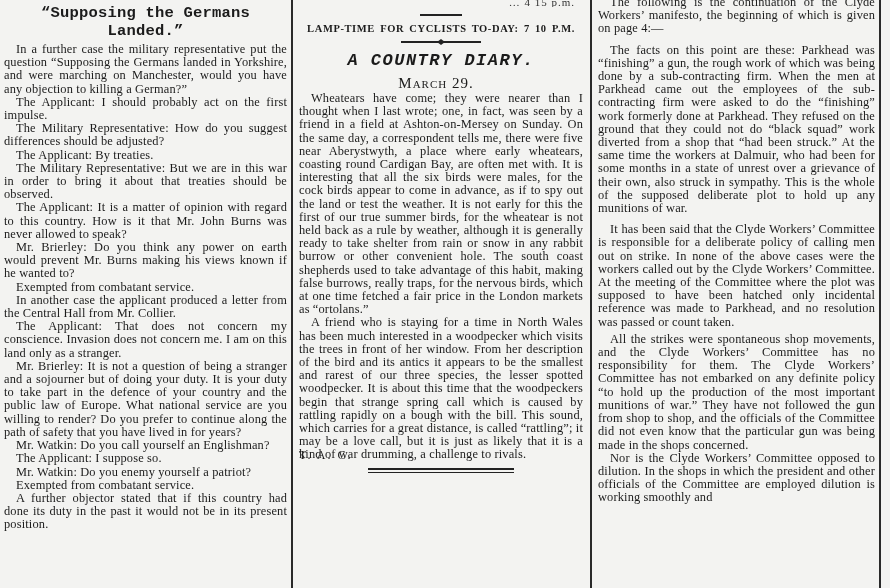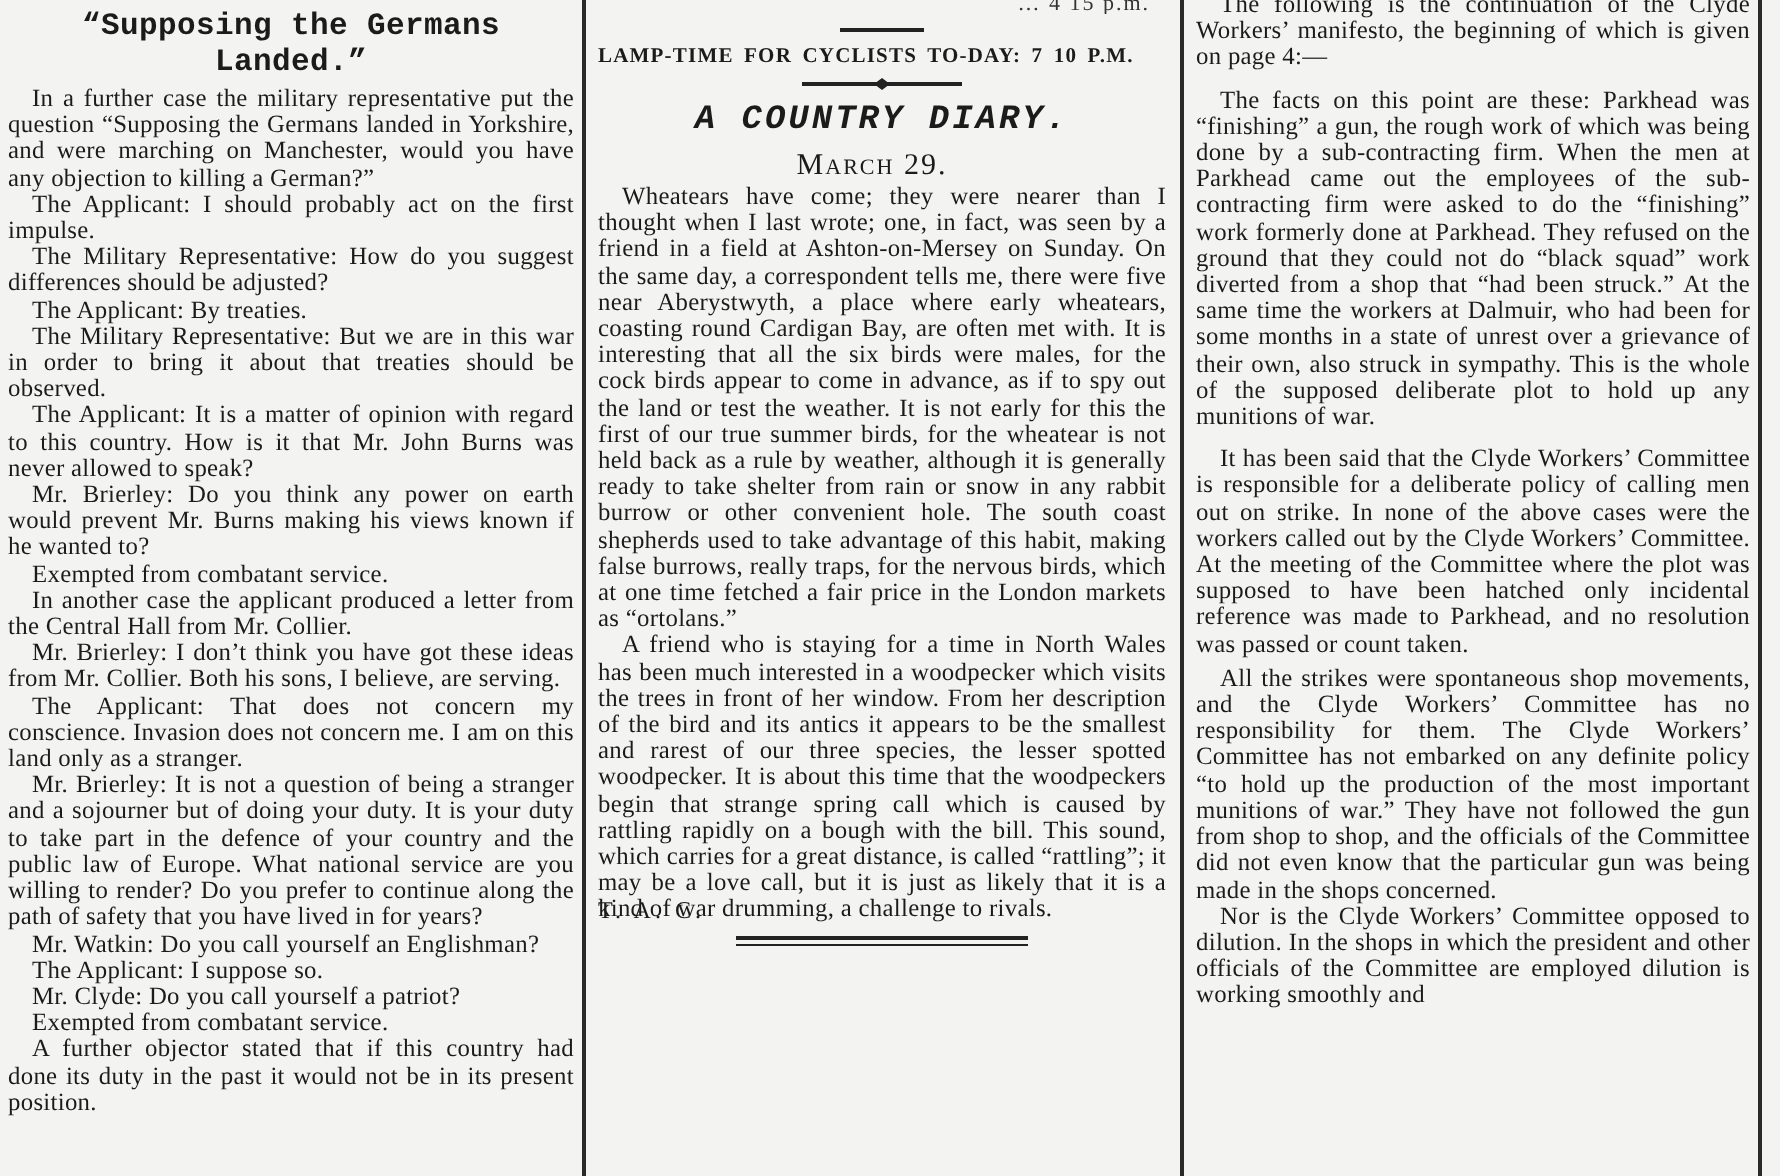--- a/index.html
+++ b/index.html
@@ -52,7 +52,7 @@
   .lamp {
     font-family: "Liberation Serif", "DejaVu Serif", serif;
     font-size: 10.5px; line-height: 13px; font-weight: bold;
-    text-align: left; letter-spacing: 0.6px; word-spacing: 2px;
+    text-align: center; letter-spacing: 0.6px; word-spacing: 2px;
   }
   .ornament {
     position: relative; width: 80px; height: 2px; background: #222;

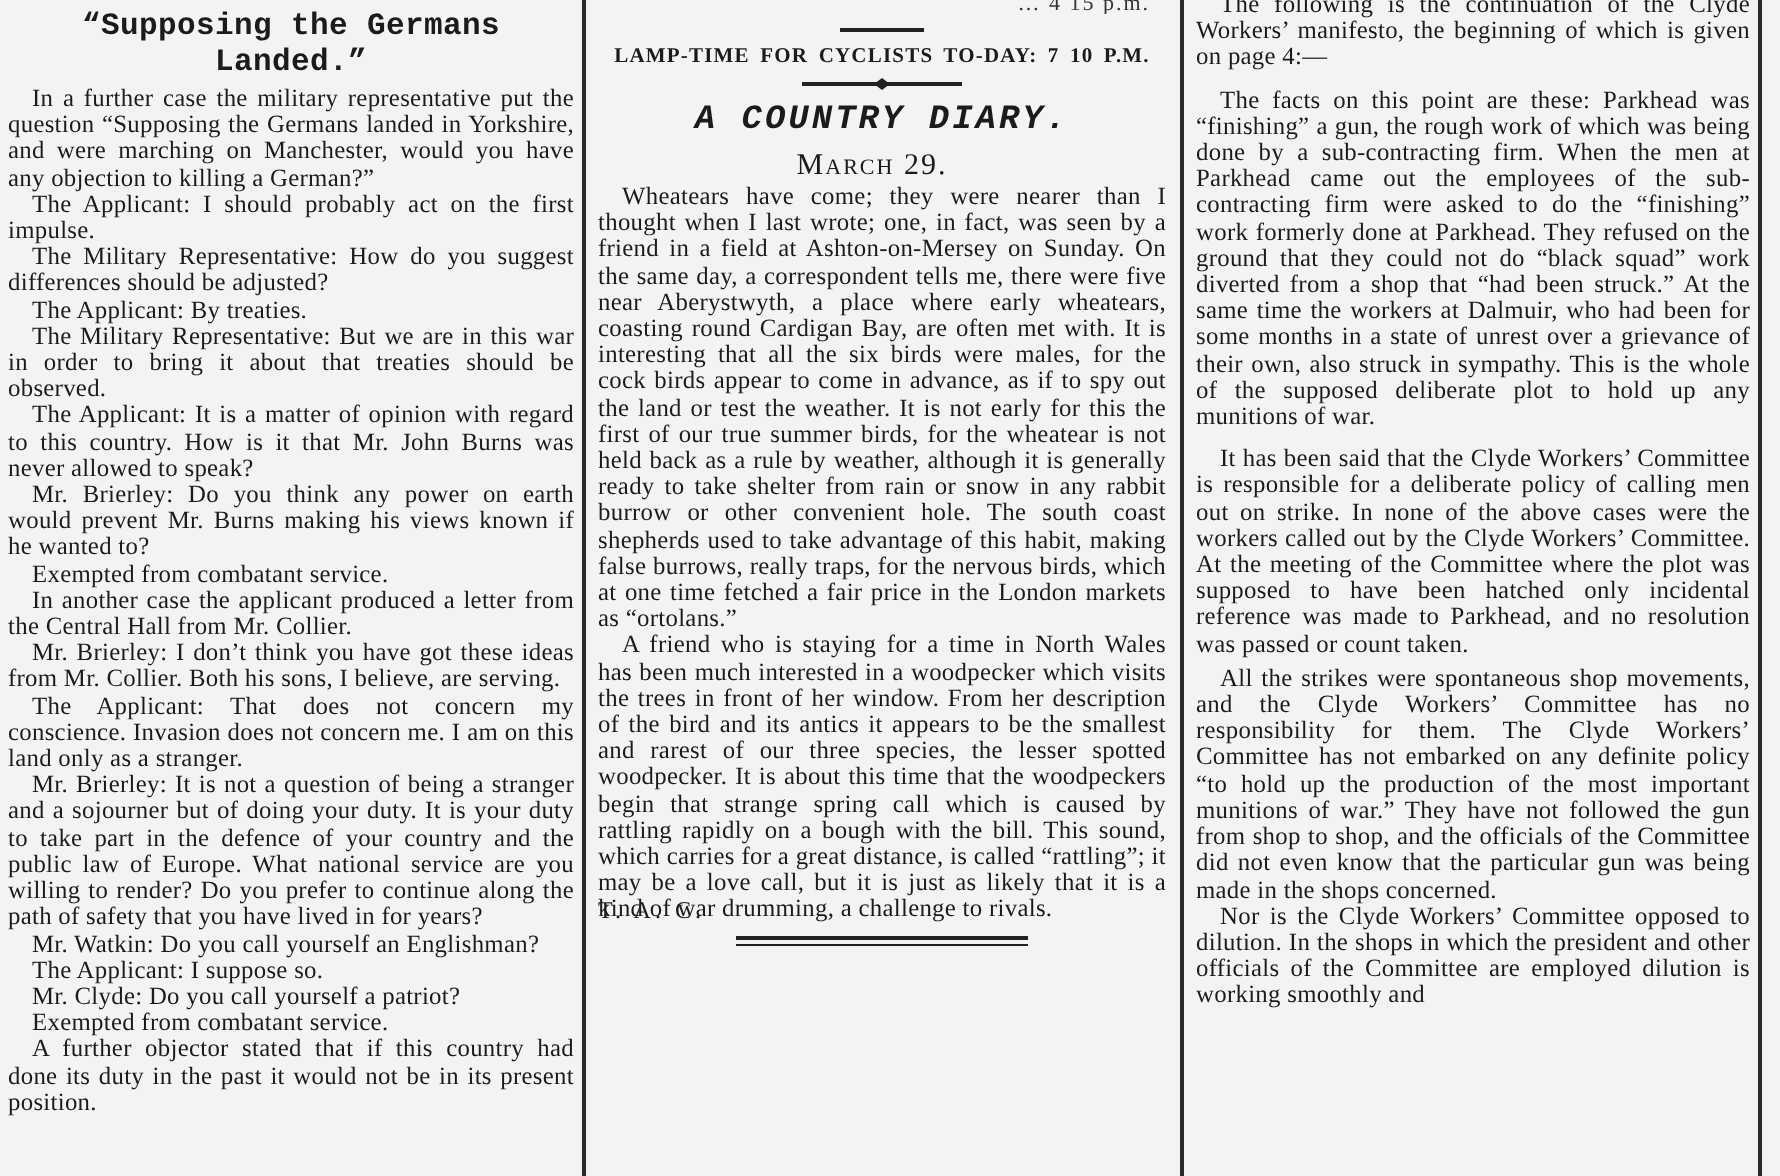--- a/index.html
+++ b/index.html
@@ -105,7 +105,6 @@
     <p>Mr. Brierley: Do you think any power on earth would prevent Mr. Burns making his views known if he wanted to?</p>
     <p>Exempted from combatant service.</p>
     <p>In another case the applicant produced a letter from the Central Hall from Mr. Collier.</p>
-    <p>Mr. Brierley: I don’t think you have got these ideas from Mr. Collier. Both his sons, I believe, are serving.</p>
     <p>The Applicant: That does not concern my conscience. Invasion does not concern me. I am on this land only as a stranger.</p>
     <p>Mr. Brierley: It is not a question of being a stranger and a sojourner but of doing your duty. It is your duty to take part in the de­fence of your country and the public law of Europe. What national service are you willing to render? Do you prefer to continue along the path of safety that you have lived in for years?</p>
     <p>Mr. Watkin: Do you call yourself an English­man?</p>

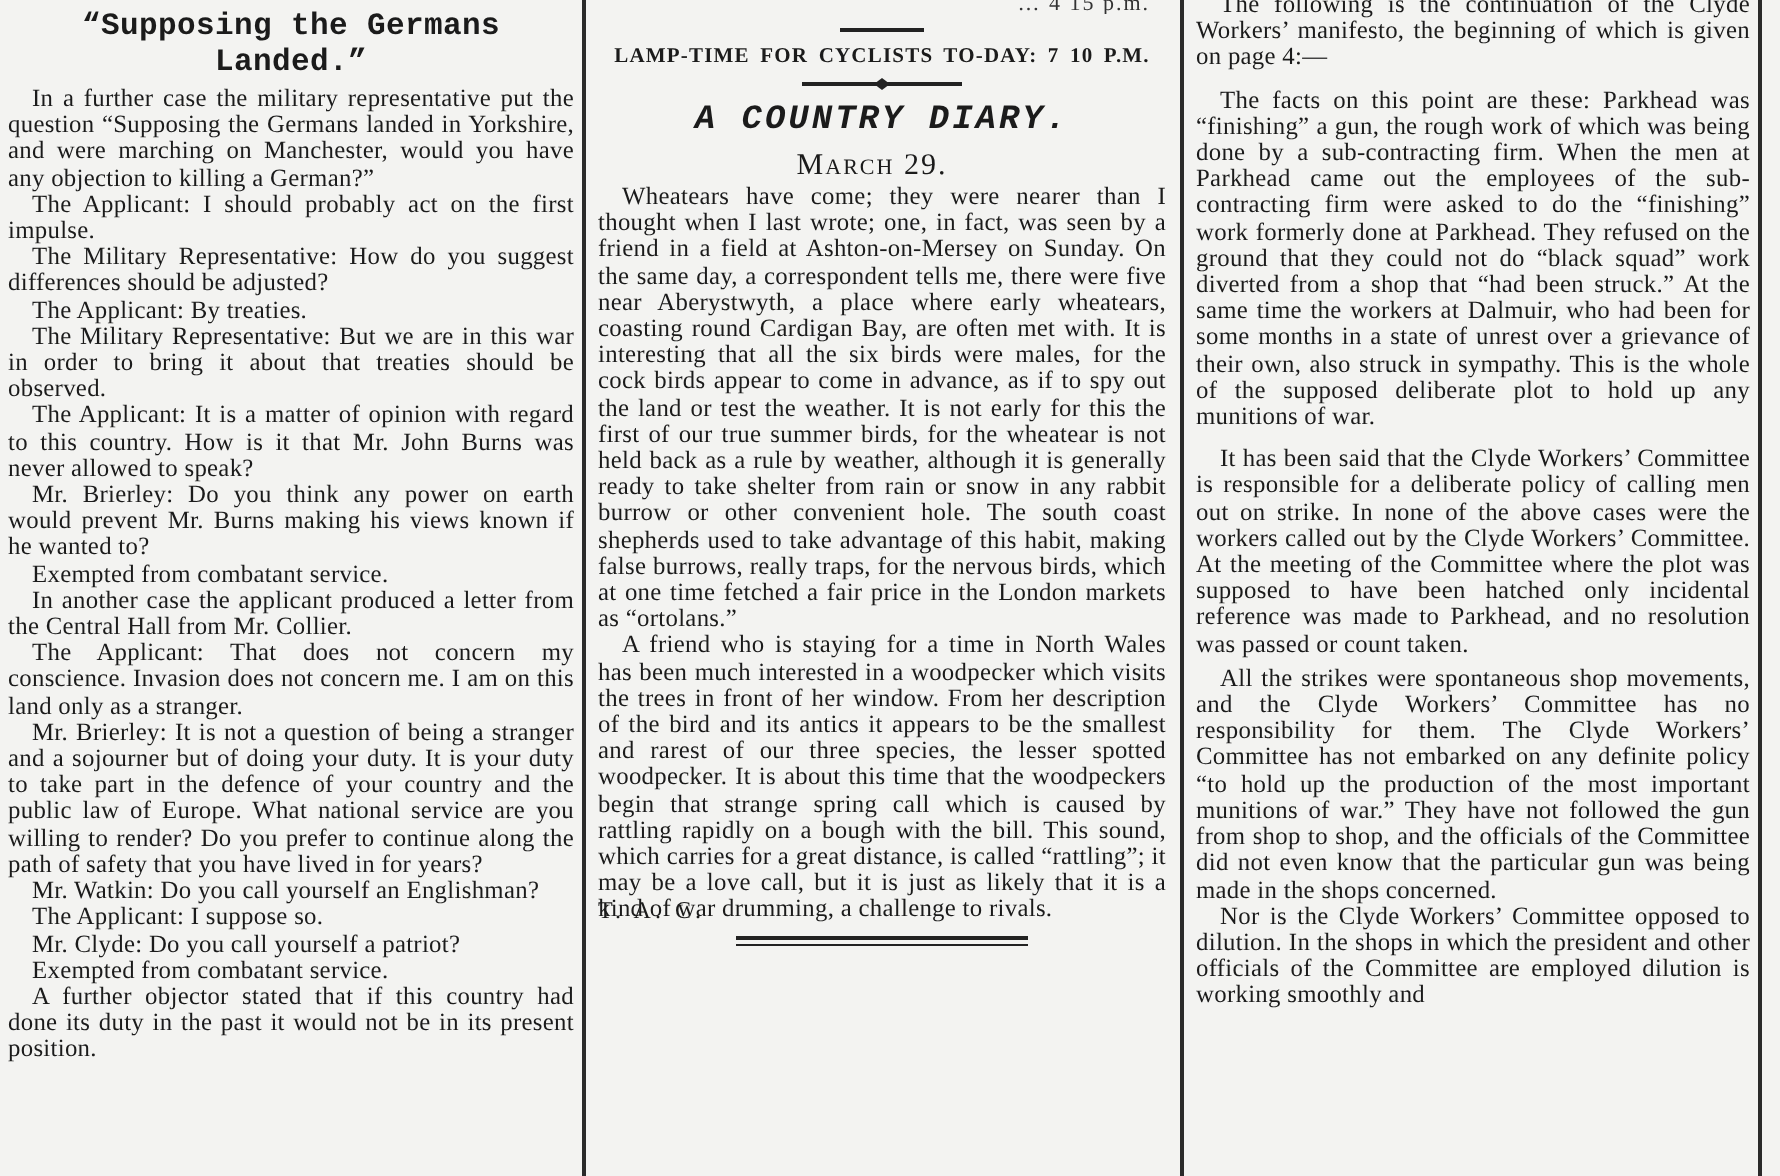--- a/index.html
+++ b/index.html
@@ -109,7 +109,7 @@
     <p>Mr. Brierley: It is not a question of being a stranger and a sojourner but of doing your duty. It is your duty to take part in the de­fence of your country and the public law of Europe. What national service are you willing to render? Do you prefer to continue along the path of safety that you have lived in for years?</p>
     <p>Mr. Watkin: Do you call yourself an English­man?</p>
     <p>The Applicant: I suppose so.</p>
-    <p>Mr. Clyde: Do you call yourself a patriot?</p>
+    <p>Mr. Watkin: Do you enemy yourself a patriot?</p>
     <p>Exempted from combatant service.</p>
     <p>A further objector stated that if this country had done its duty in the past it would not be in its present position.</p>
   </div>

